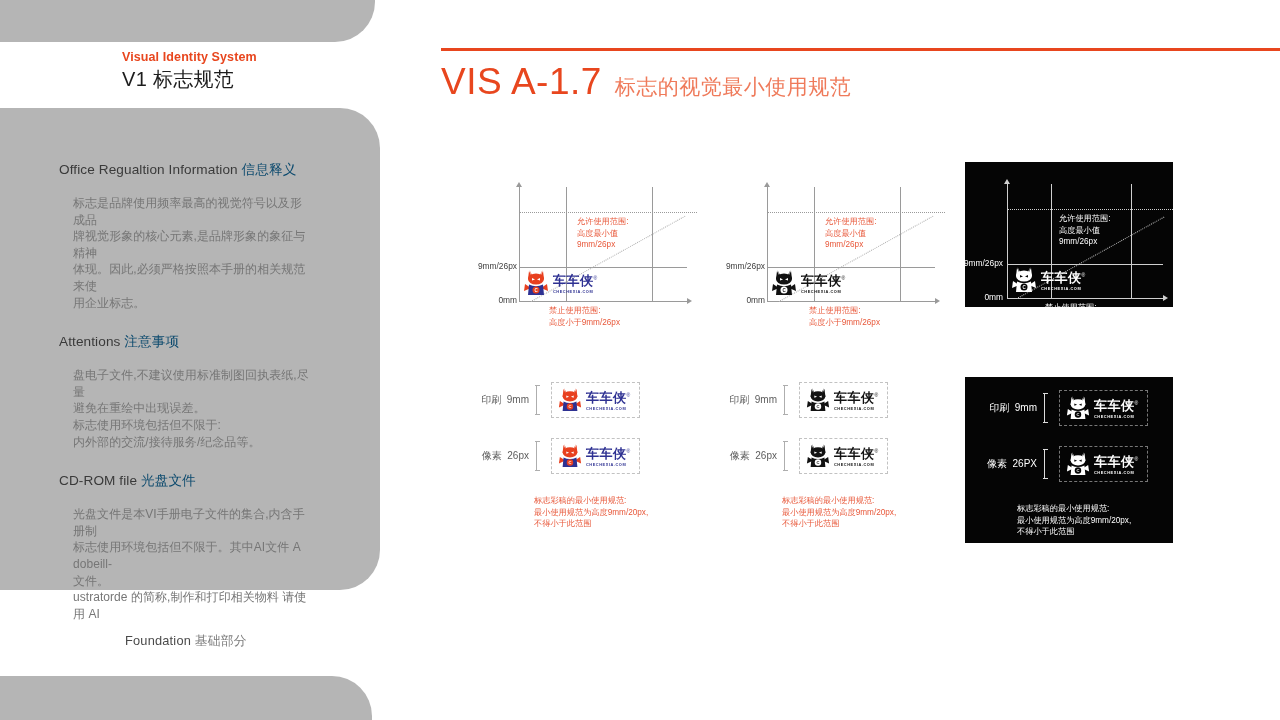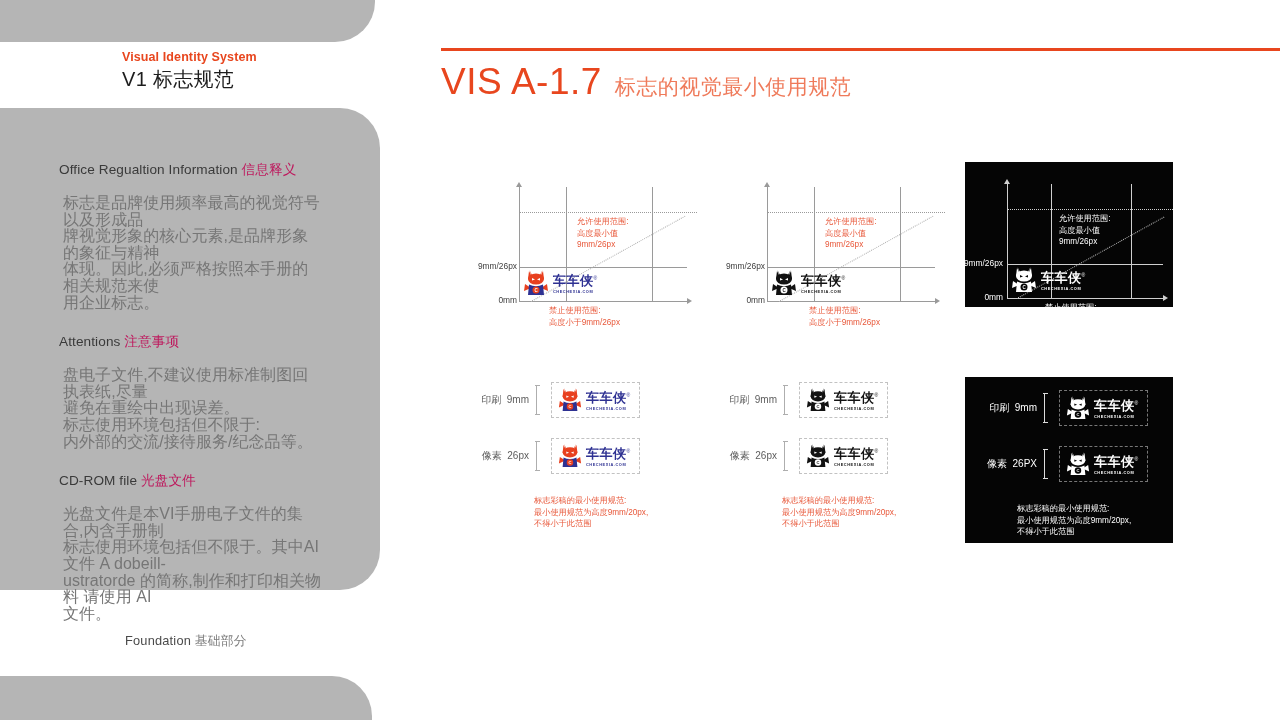--- a/index.html
+++ b/index.html
@@ -94,7 +94,7 @@
     margin: 0 0 16px 0;
     letter-spacing: .1px;
   }
-  .sec-title .cn { color: #be185d; }
+  .sec-title .cn { color: #0c4a6e; }
   .sec-body {
     font-size: 16px;
     color: #767676;

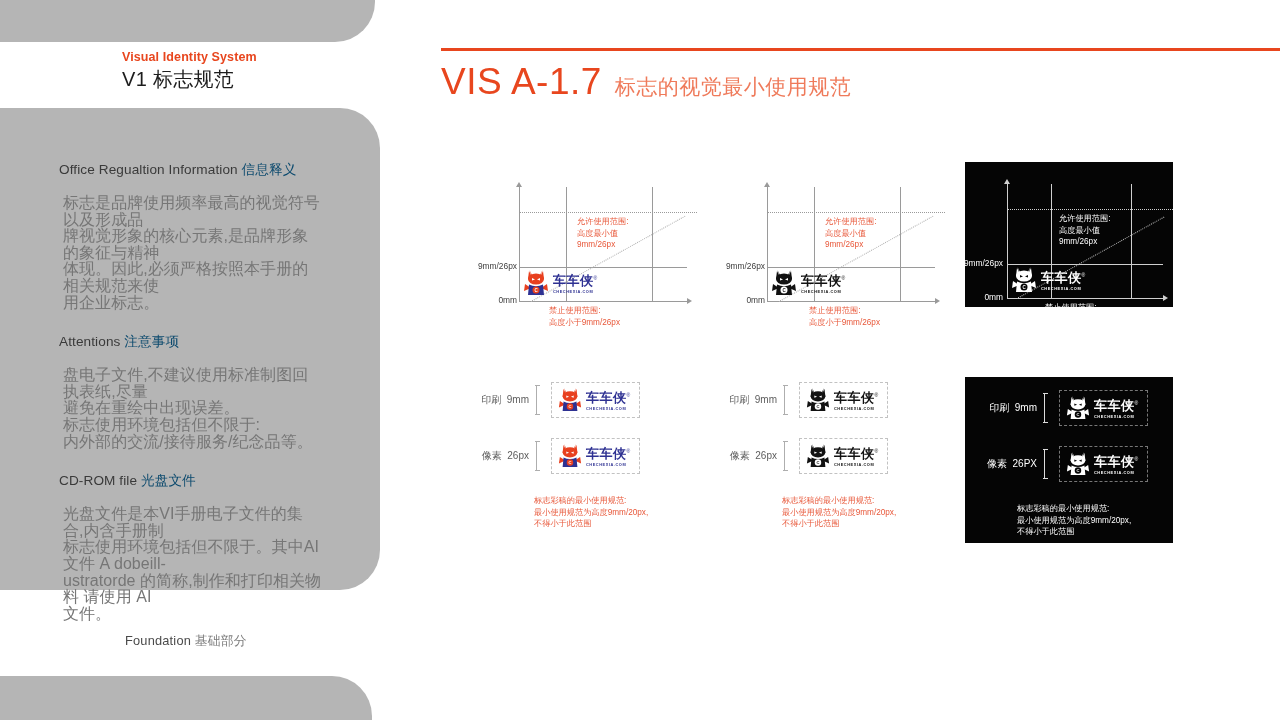--- a/index.html
+++ b/index.html
@@ -96,10 +96,10 @@
   }
   .sec-title .cn { color: #0c4a6e; }
   .sec-body {
-    font-size: 16px;
+    font-size: 12px;
     color: #767676;
     line-height: 16.6px;
-    margin: 4px;
+    margin: 14px;
     letter-spacing: .05px;
   }
   .sec-body .ln { display: block; }

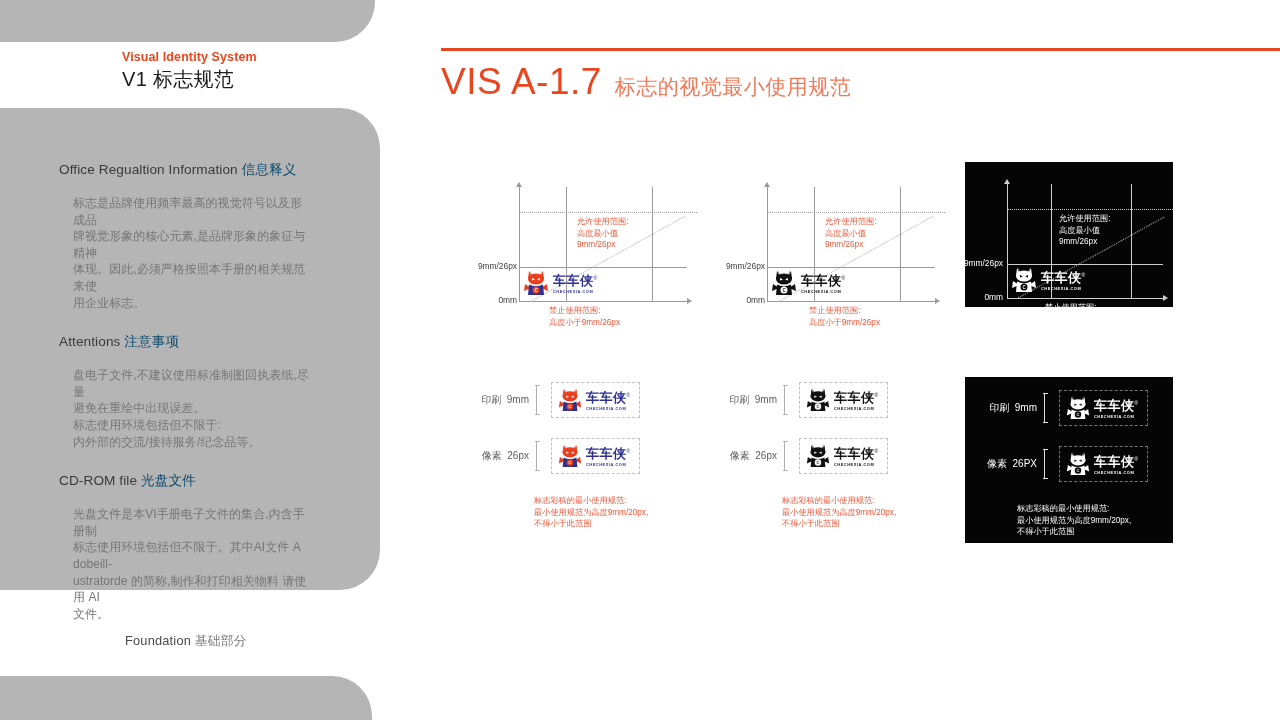--- a/index.html
+++ b/index.html
@@ -364,8 +364,8 @@
       <p class="sec-body">
         <span class="ln">光盘文件是本VI手册电子文件的集合,内含手册制</span>
         <span class="ln">标志使用环境包括但不限于。其中AI文件  A  dobeill-</span>
+        <span class="ln">文件。</span>
         <span class="ln">ustratorde 的简称,制作和打印相关物料 请使用 AI</span>
-        <span class="ln">文件。</span>
       </p>
     </div>
   </div>

